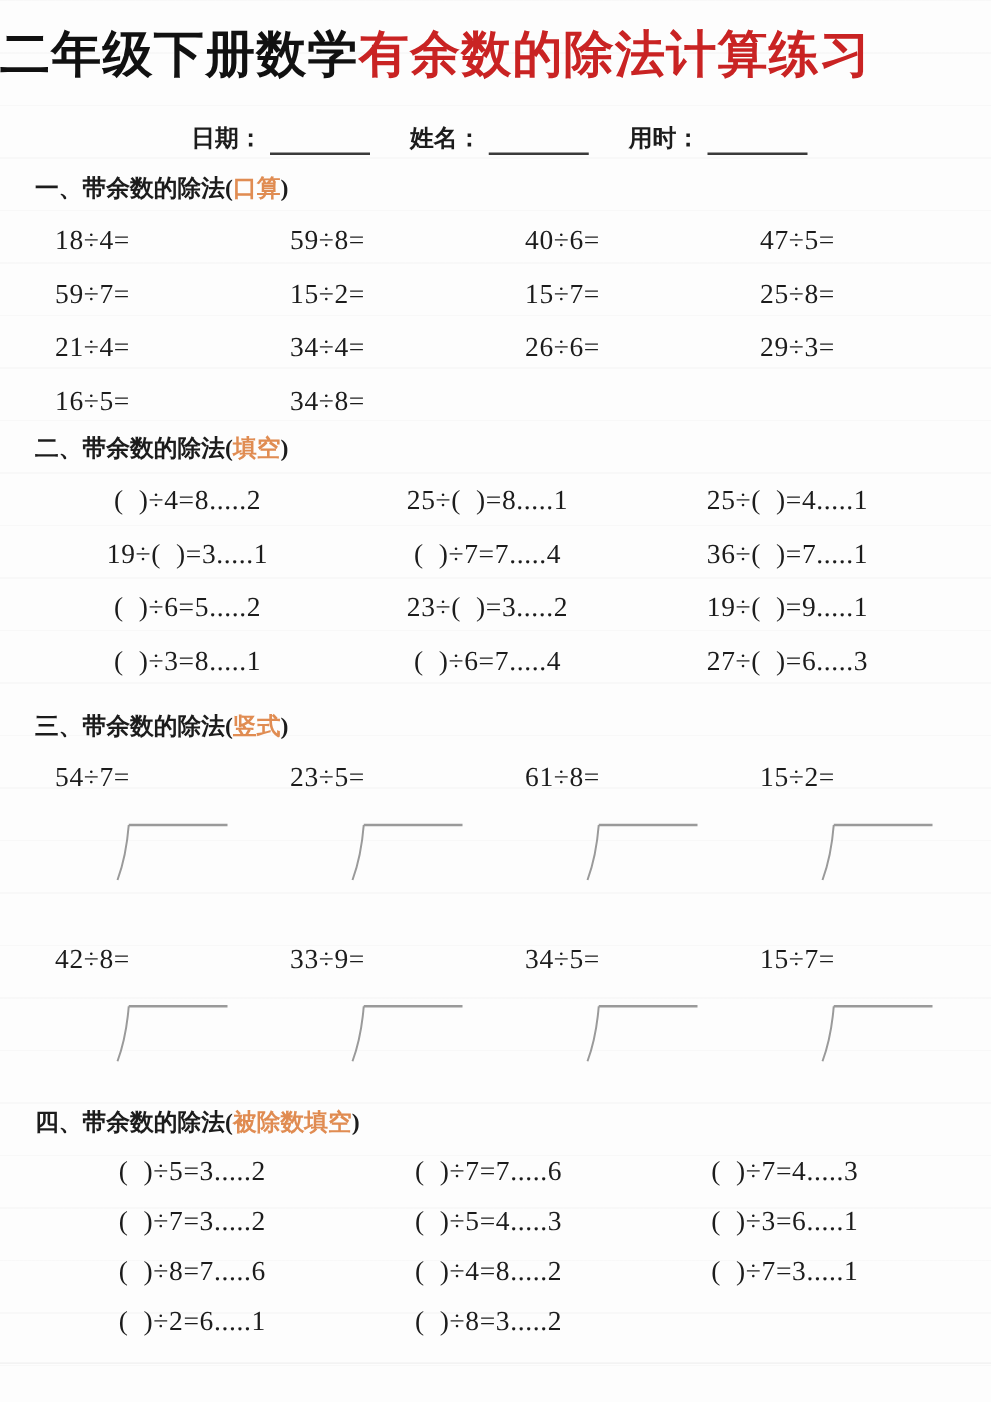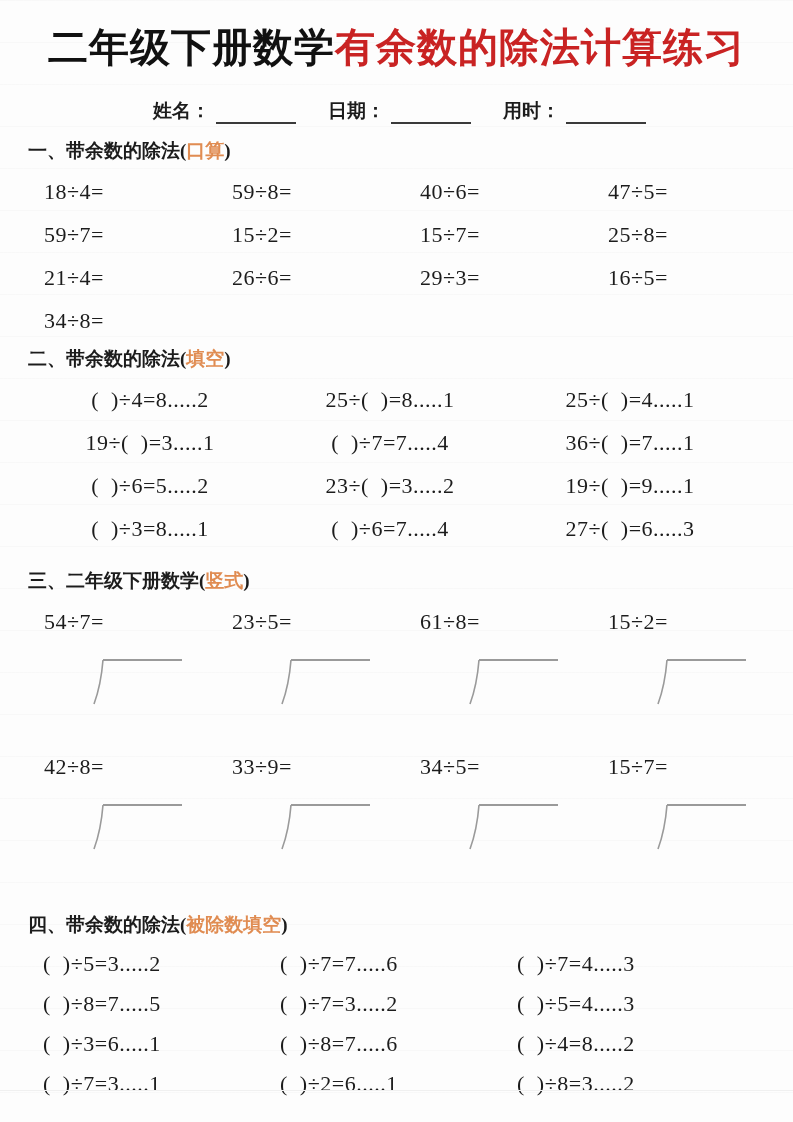--- a/index.html
+++ b/index.html
@@ -19,8 +19,8 @@
   .title {
     margin: 0;
     padding-top: 26px;
-    text-align: center;
-    font-family: Liberation Serif, serif;
+    text-align: left;
+    font-family: Liberation Mono, monospace;
     font-weight: bold;
     font-size: 40px;
     line-height: 1.1;

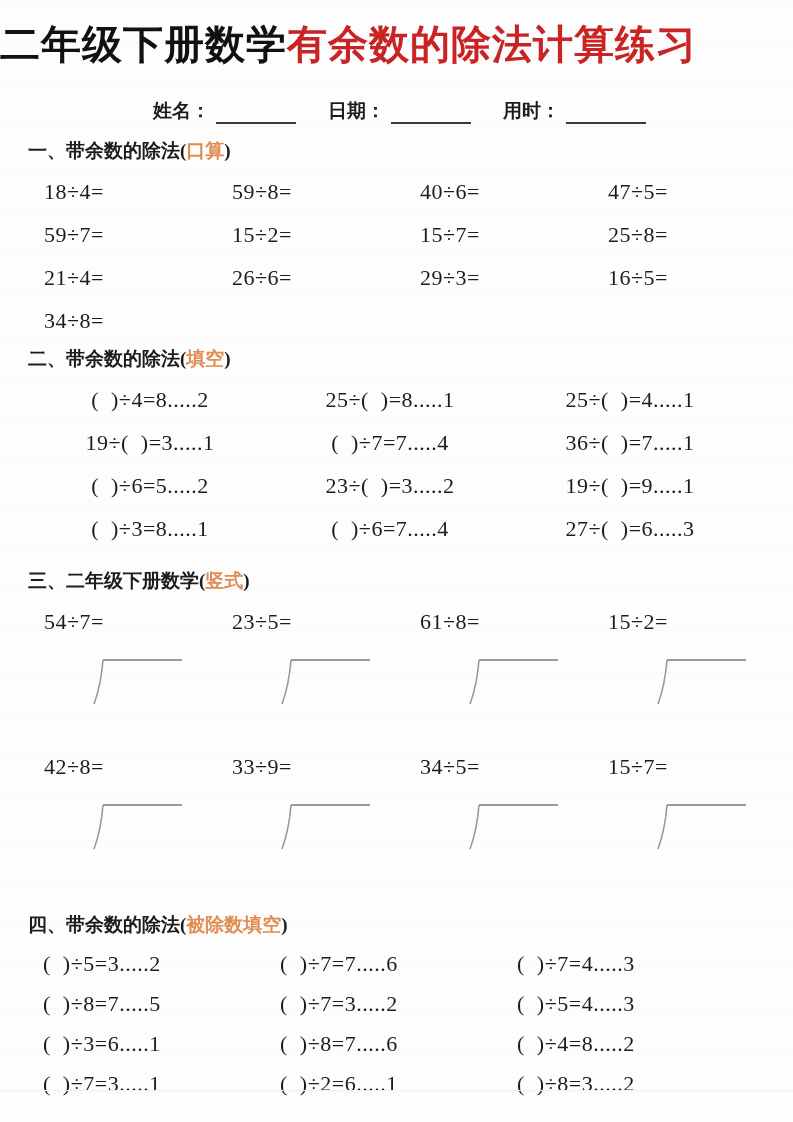--- a/index.html
+++ b/index.html
@@ -106,11 +106,11 @@
 
   <div class="info-row">
     <div class="info-item">
-      <span>姓名：</span>
+      <span>日期：</span>
         <span class="blank"></span>
     </div>
     <div class="info-item">
-      <span>日期：</span>
+      <span>姓名：</span>
         <span class="blank"></span>
     </div>
     <div class="info-item">

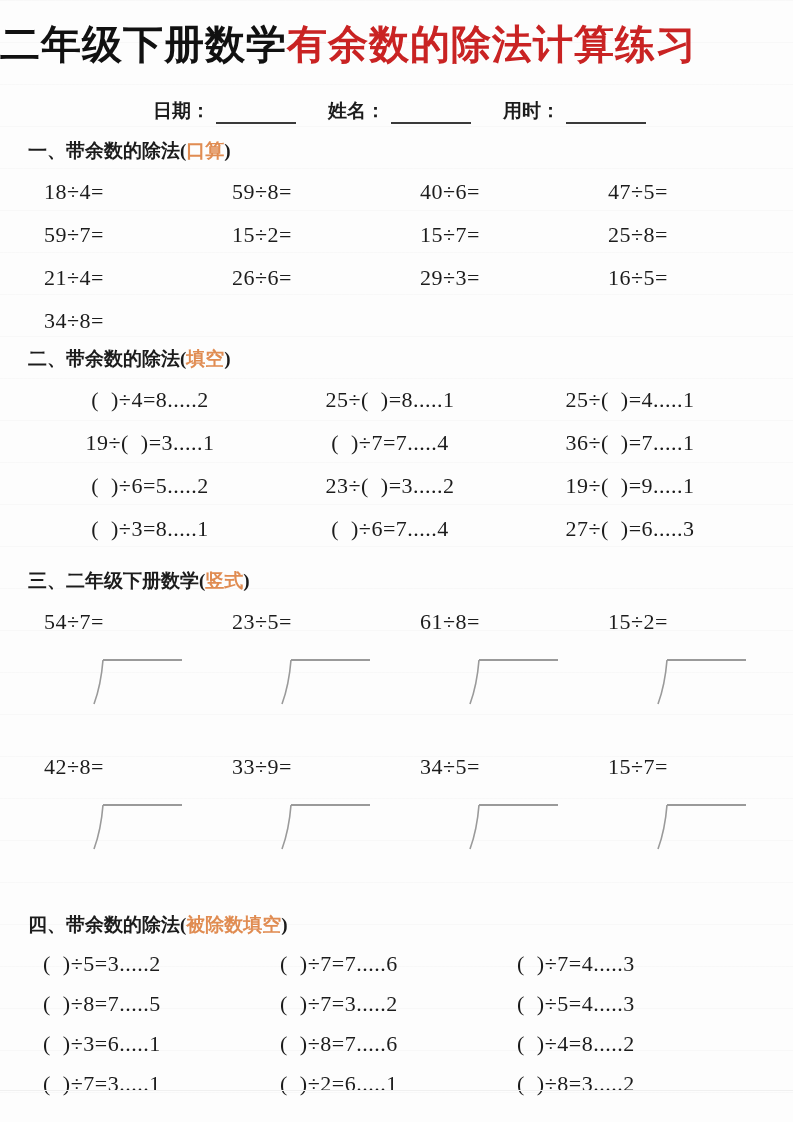--- a/index.html
+++ b/index.html
@@ -130,6 +130,7 @@
     <div class="prob">15÷7=</div>
     <div class="prob">25÷8=</div>
     <div class="prob">21÷4=</div>
+    <div class="prob">34÷4=</div>
     <div class="prob">26÷6=</div>
     <div class="prob">29÷3=</div>
     <div class="prob">16÷5=</div>

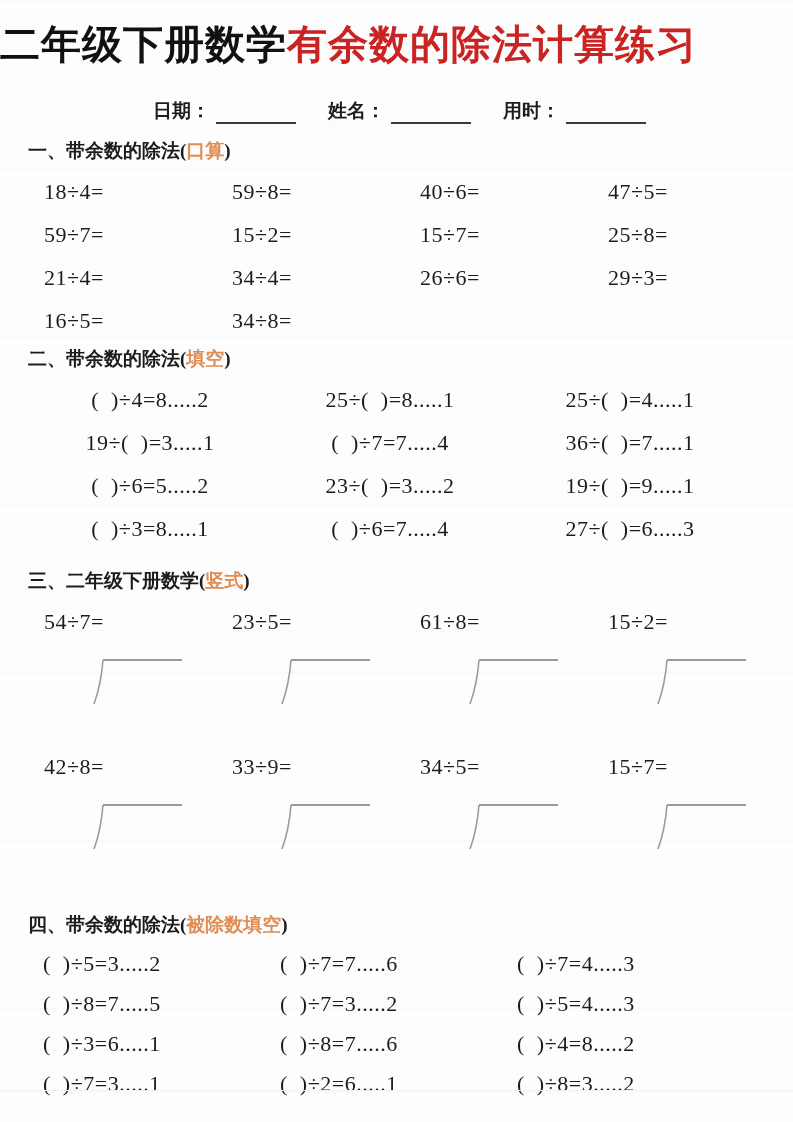--- a/index.html
+++ b/index.html
@@ -153,7 +153,7 @@
     <div class="prob">27÷(  )=6.....3</div>
   </div>
 
-  <h2 class="sec-header hdr3"><span>三、二年级下册数学(</span><span class="orange">竖式</span><span>)</span></h2>
+  <h2 class="sec-header hdr3"><span>三、带余数的除法(</span><span class="orange">竖式</span><span>)</span></h2>
 
   <div class="grid4">
     <div class="prob">54÷7=</div>

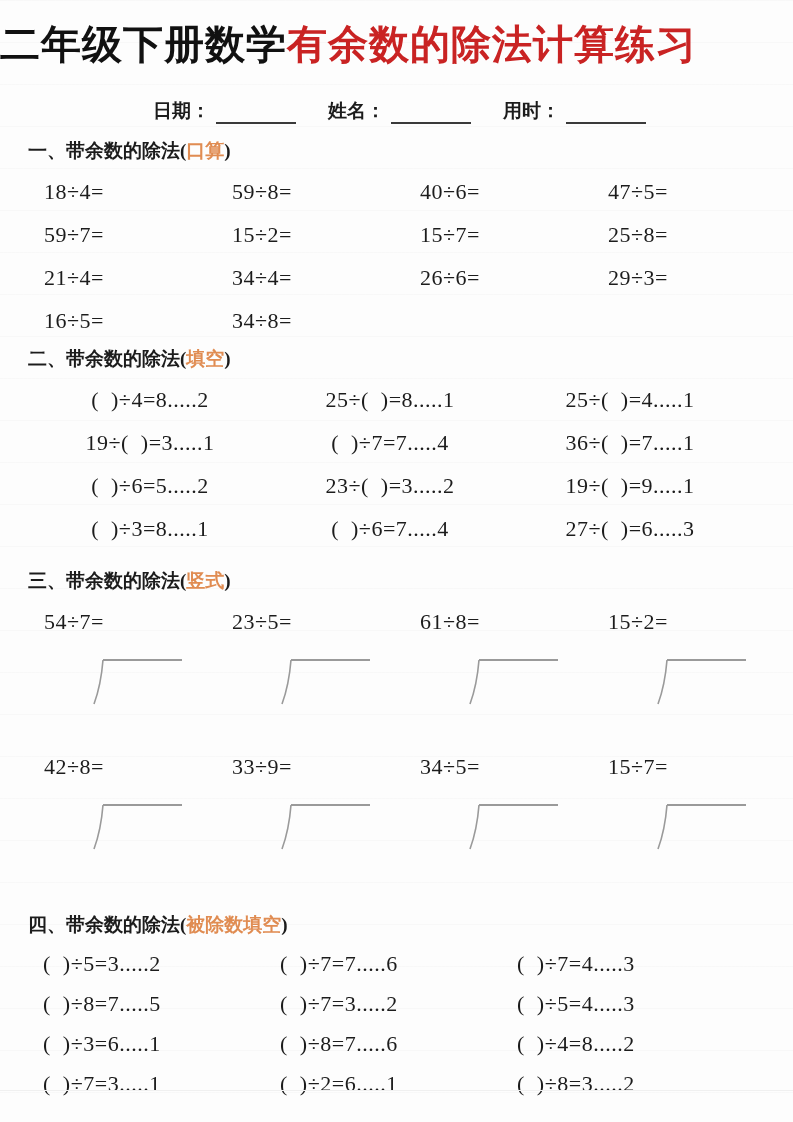--- a/index.html
+++ b/index.html
@@ -57,7 +57,7 @@
   .hdr1 { margin-top: 14px; }
   .hdr2 { margin-top: 4px; }
   .hdr3 { margin-top: 18px; }
-  .hdr4 { margin-top: 62px; }
+  .hdr4 { margin-top: 35px; }
   .grid4 {
     margin-left: 44px;
     margin-top: 6px;

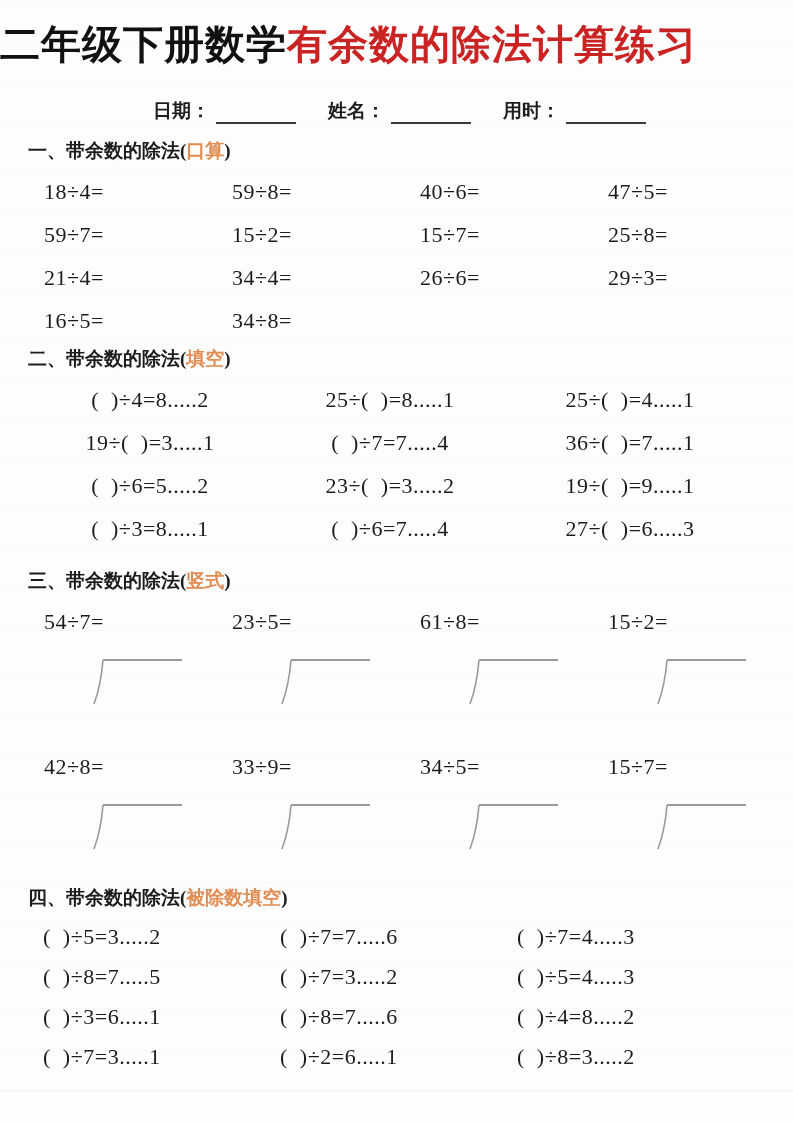--- a/index.html
+++ b/index.html
@@ -71,7 +71,7 @@
     grid-template-columns: repeat(3, 240px);
   }
   .grid3.s4 {
-    margin-left: 43px;
+    margin-left: 95px;
     grid-template-columns: repeat(3, 237px);
   }
   .prob {

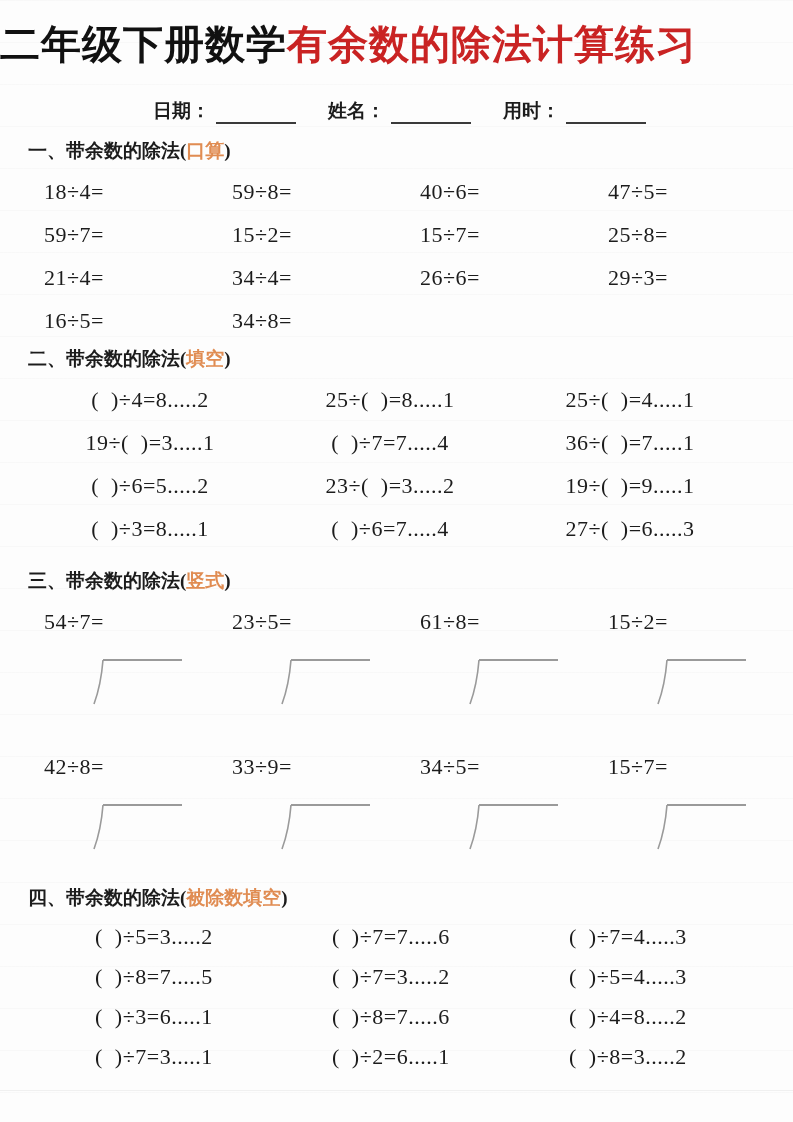--- a/index.html
+++ b/index.html
@@ -210,7 +210,6 @@
     <div class="prob">(  )÷5=3.....2</div>
     <div class="prob">(  )÷7=7.....6</div>
     <div class="prob">(  )÷7=4.....3</div>
-    <div class="prob">(  )÷8=7.....5</div>
     <div class="prob">(  )÷7=3.....2</div>
     <div class="prob">(  )÷5=4.....3</div>
     <div class="prob">(  )÷3=6.....1</div>

